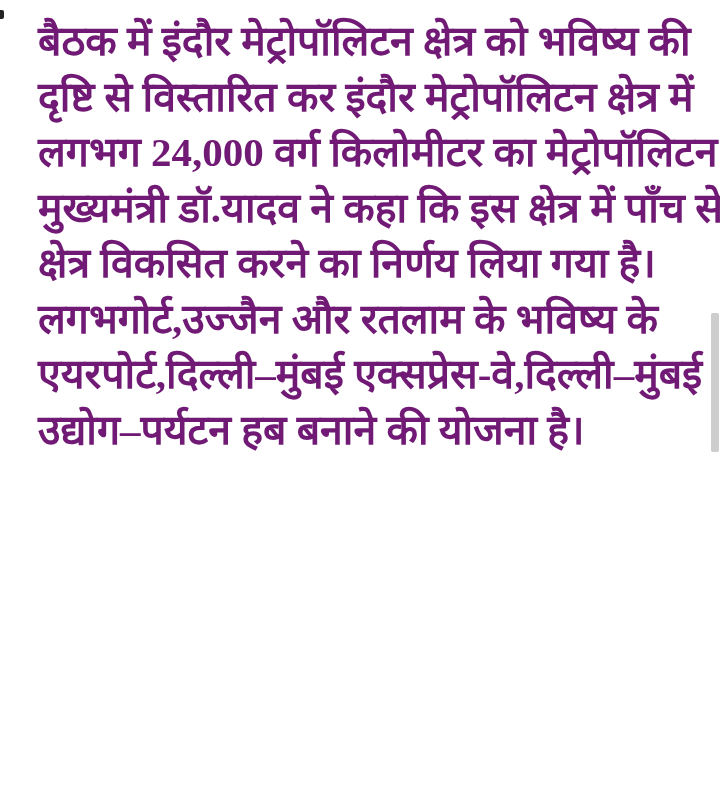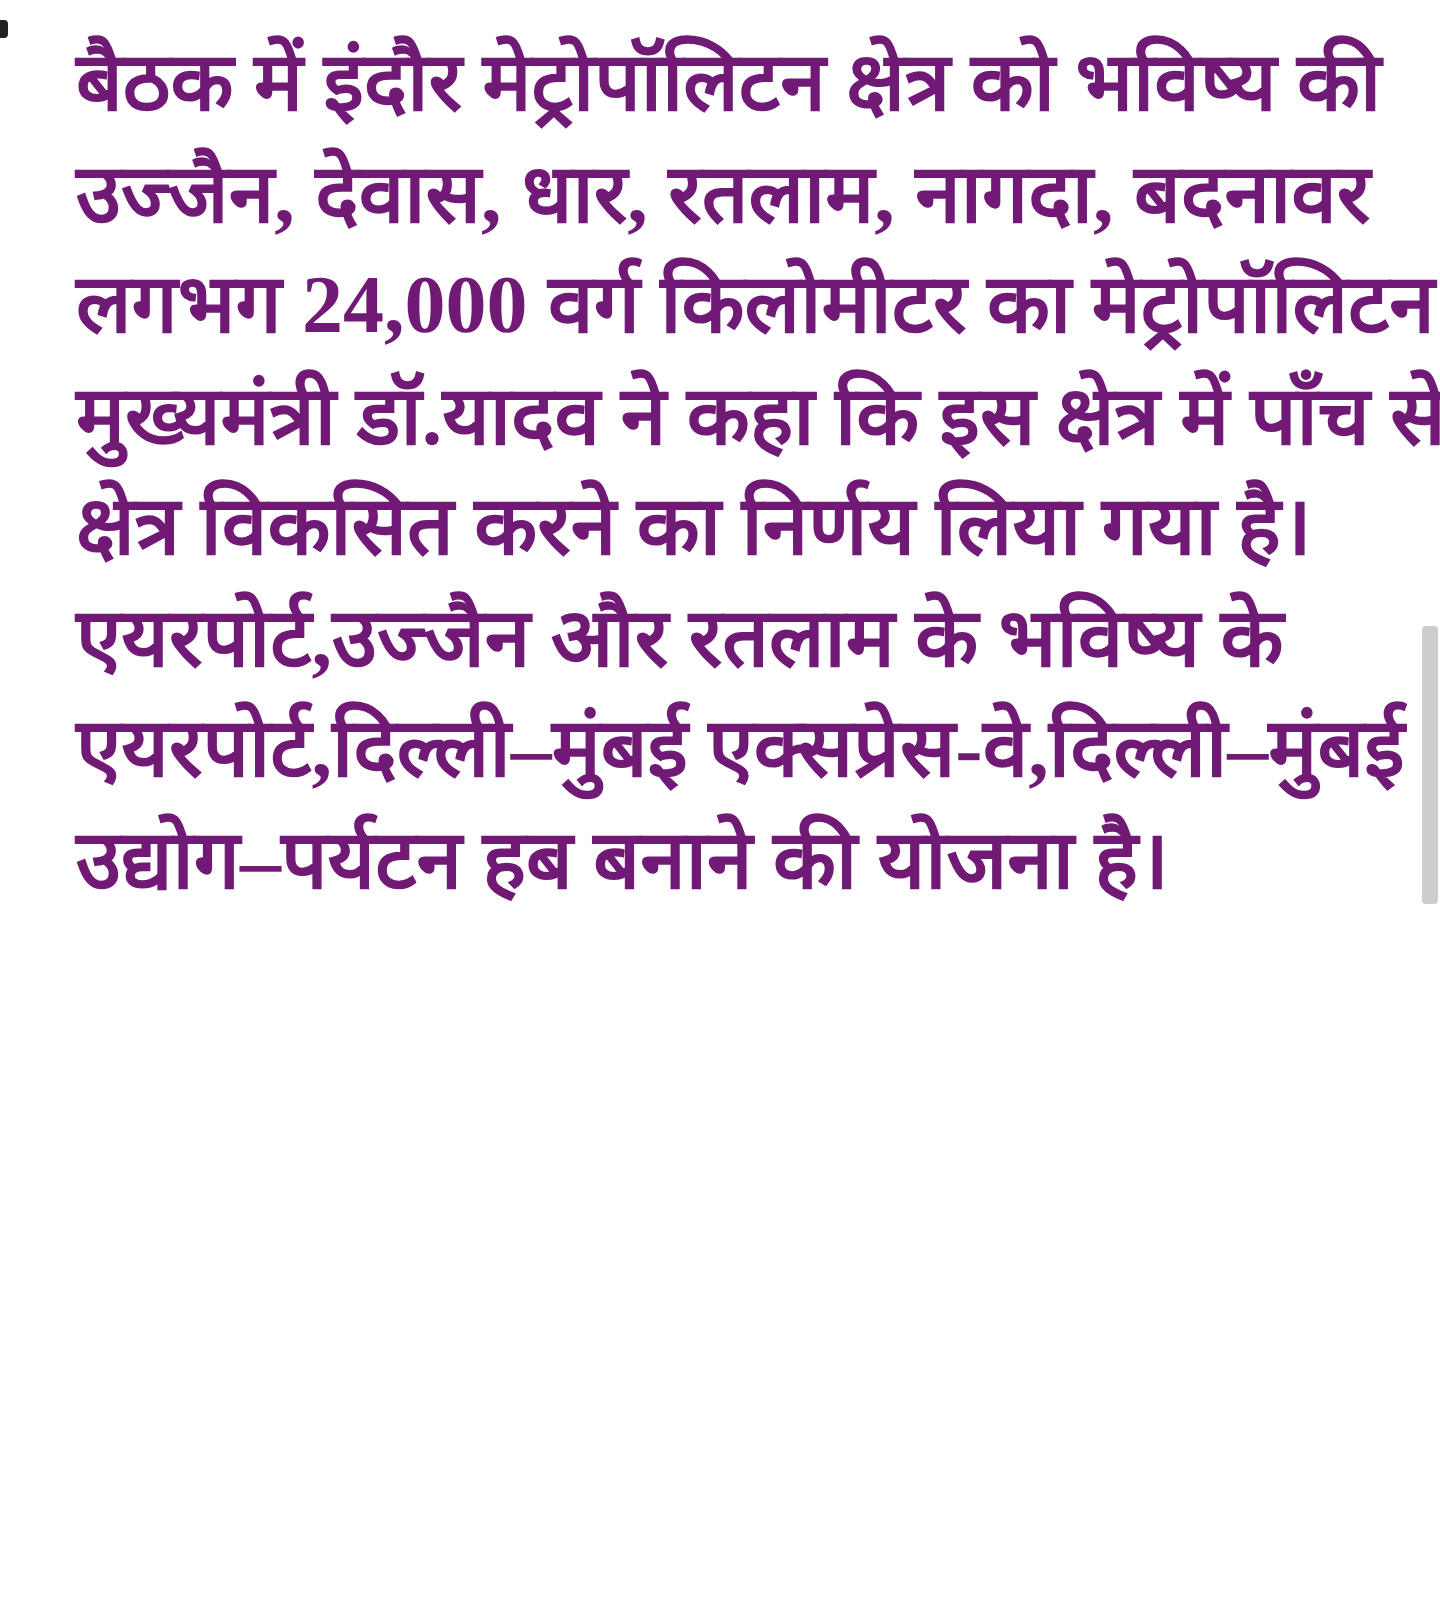--- a/index.html
+++ b/index.html
@@ -55,6 +55,7 @@
 
 <div class="article">
   <div class="line">बैठक में इंदौर मेट्रोपॉलिटन क्षेत्र को भविष्य की</div>
+  <div class="line">दृष्टि से विस्तारित कर इंदौर मेट्रोपॉलिटन क्षेत्र में</div>
   <div class="line">उज्जैन, देवास, धार, रतलाम, नागदा, बदनावर</div>
   <div class="line">लगभग 24,000 वर्ग किलोमीटर का मेट्रोपॉलिटन</div>
   <div class="line">मुख्यमंत्री डॉ.यादव ने कहा कि इस क्षेत्र में पाँच से</div>

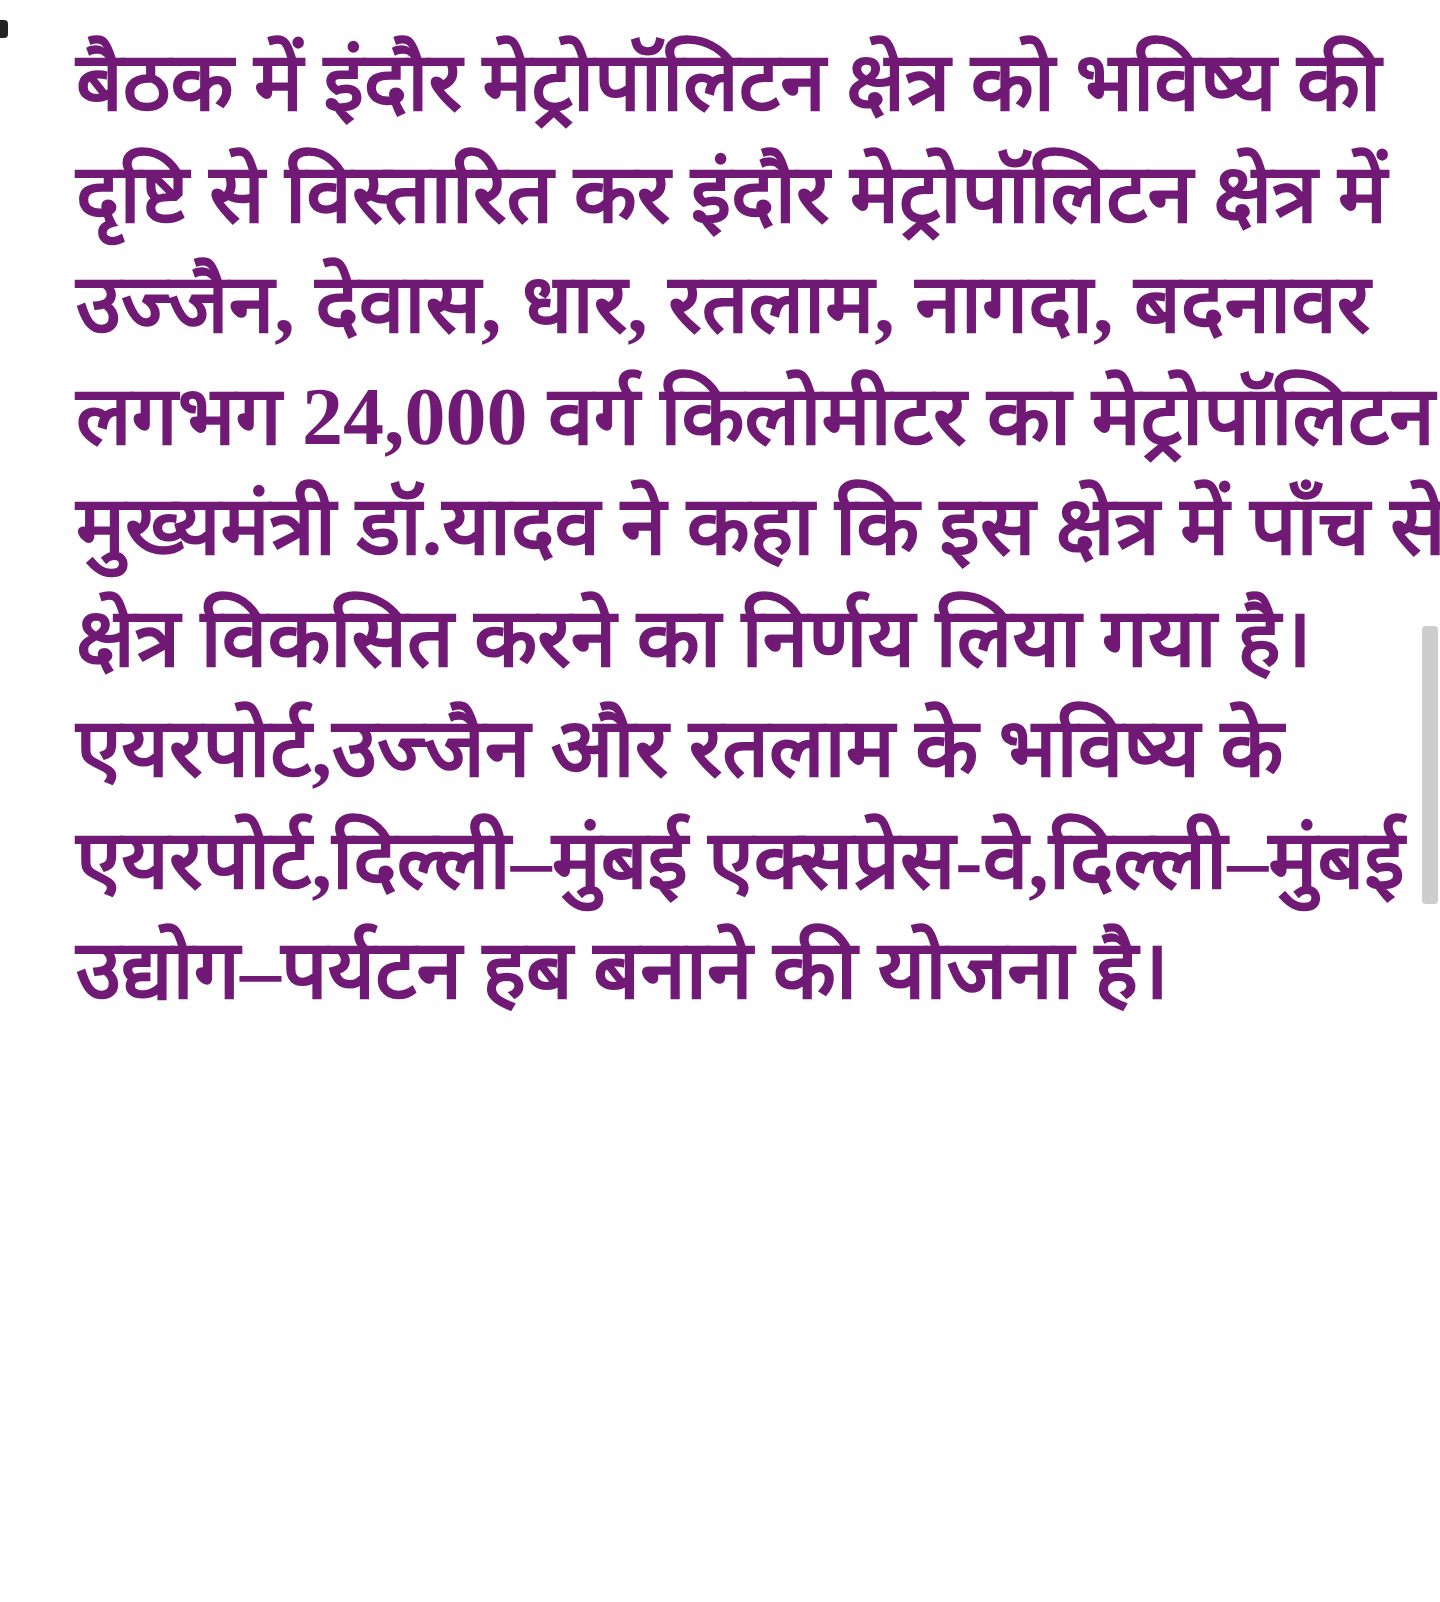--- a/index.html
+++ b/index.html
@@ -56,7 +56,6 @@
 <div class="article">
   <div class="line">बैठक में इंदौर मेट्रोपॉलिटन क्षेत्र को भविष्य की</div>
   <div class="line">दृष्टि से विस्तारित कर इंदौर मेट्रोपॉलिटन क्षेत्र में</div>
-  <div class="line">उज्जैन, देवास, धार, रतलाम, नागदा, बदनावर</div>
   <div class="line">लगभग 24,000 वर्ग किलोमीटर का मेट्रोपॉलिटन</div>
   <div class="line">मुख्यमंत्री डॉ.यादव ने कहा कि इस क्षेत्र में पाँच से</div>
   <div class="line">क्षेत्र विकसित करने का निर्णय लिया गया है।</div>

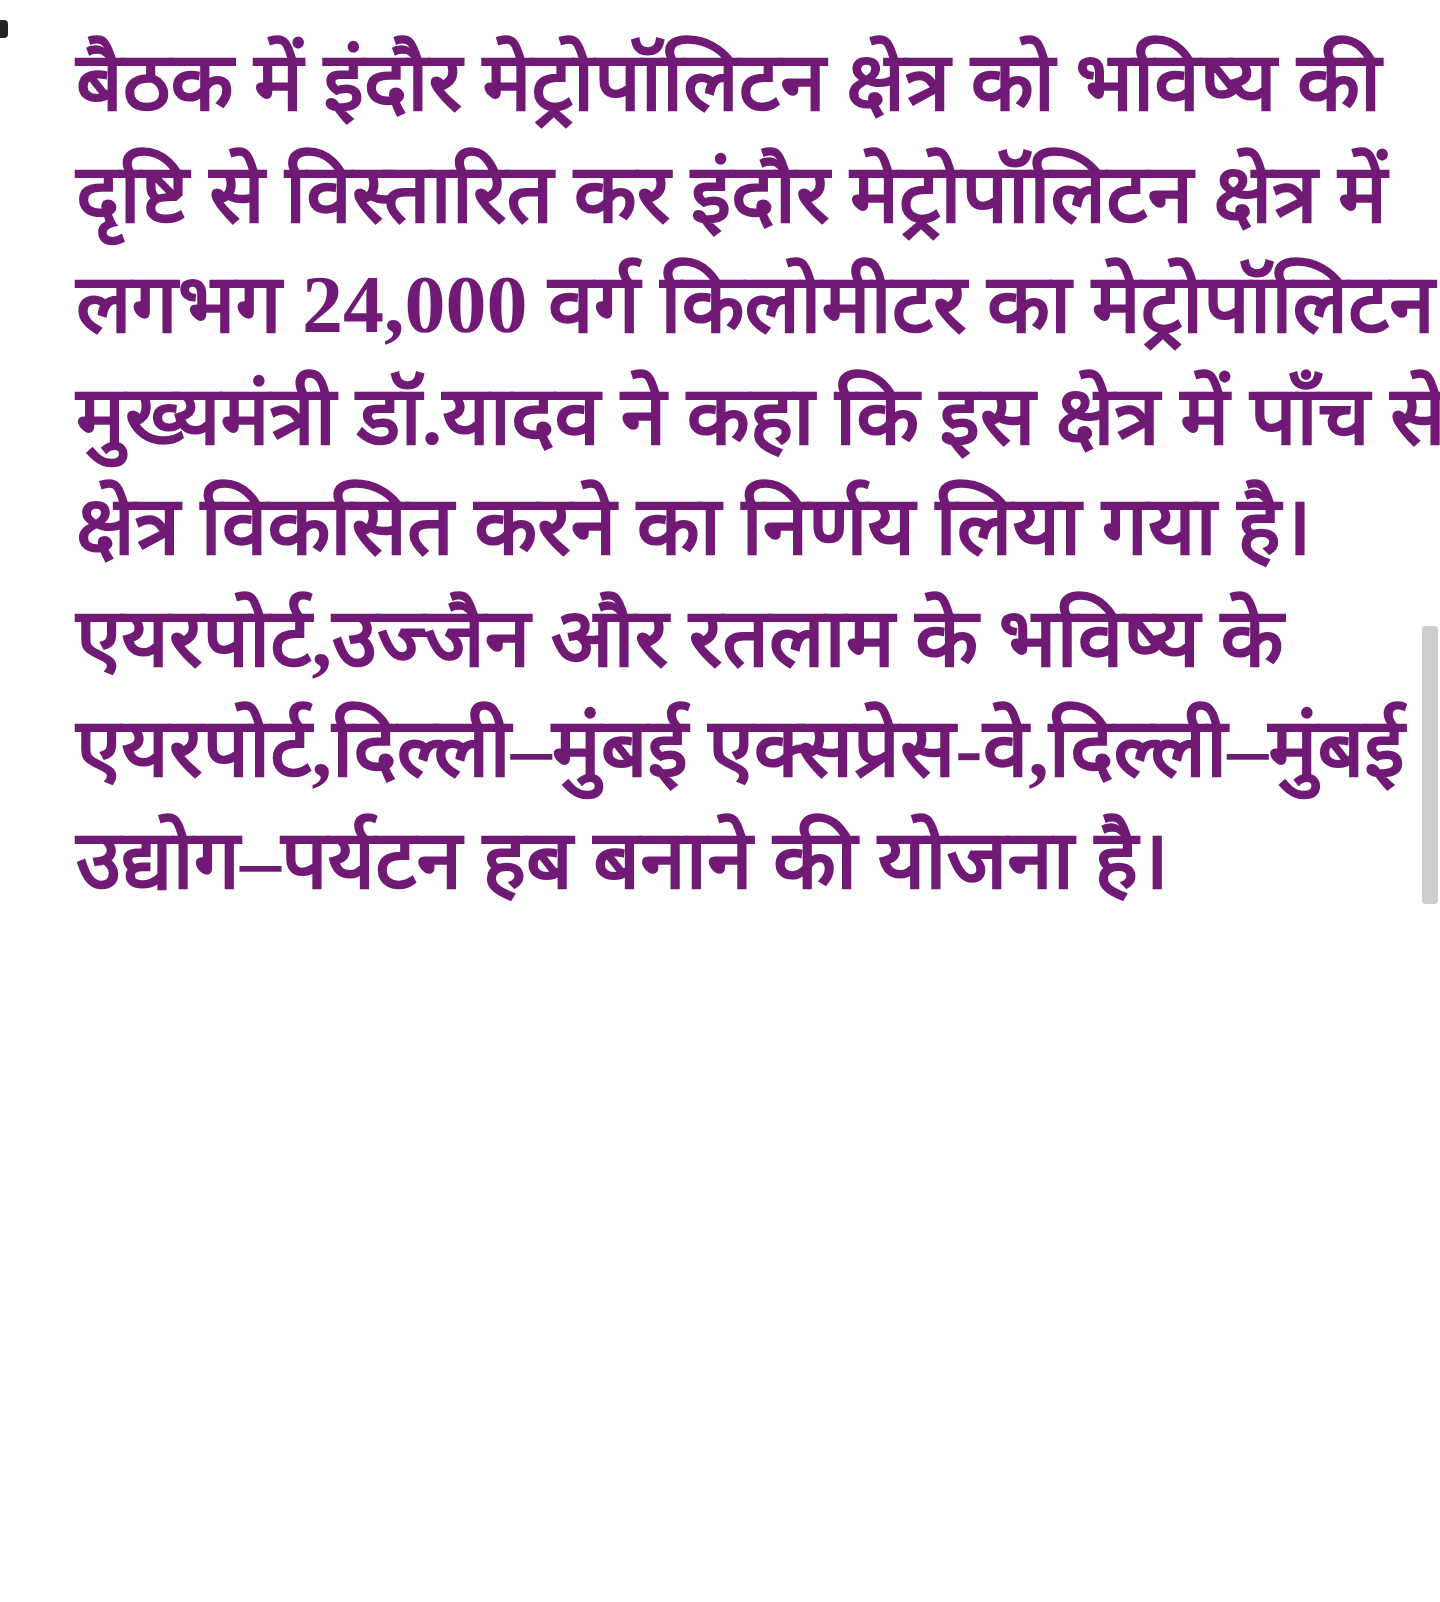--- a/index.html
+++ b/index.html
@@ -59,7 +59,7 @@
   <div class="line">लगभग 24,000 वर्ग किलोमीटर का मेट्रोपॉलिटन</div>
   <div class="line">मुख्यमंत्री डॉ.यादव ने कहा कि इस क्षेत्र में पाँच से</div>
   <div class="line">क्षेत्र विकसित करने का निर्णय लिया गया है।</div>
-  <div class="line">एयरपोर्ट,उज्जैन और रतलाम के भविष्य के</div>
+  <div class="line">लगभगोर्ट,उज्जैन और रतलाम के भविष्य के</div>
   <div class="line">एयरपोर्ट,दिल्ली–मुंबई एक्सप्रेस-वे,दिल्ली–मुंबई</div>
   <div class="line">उद्योग–पर्यटन हब बनाने की योजना है।</div>
 </div>

